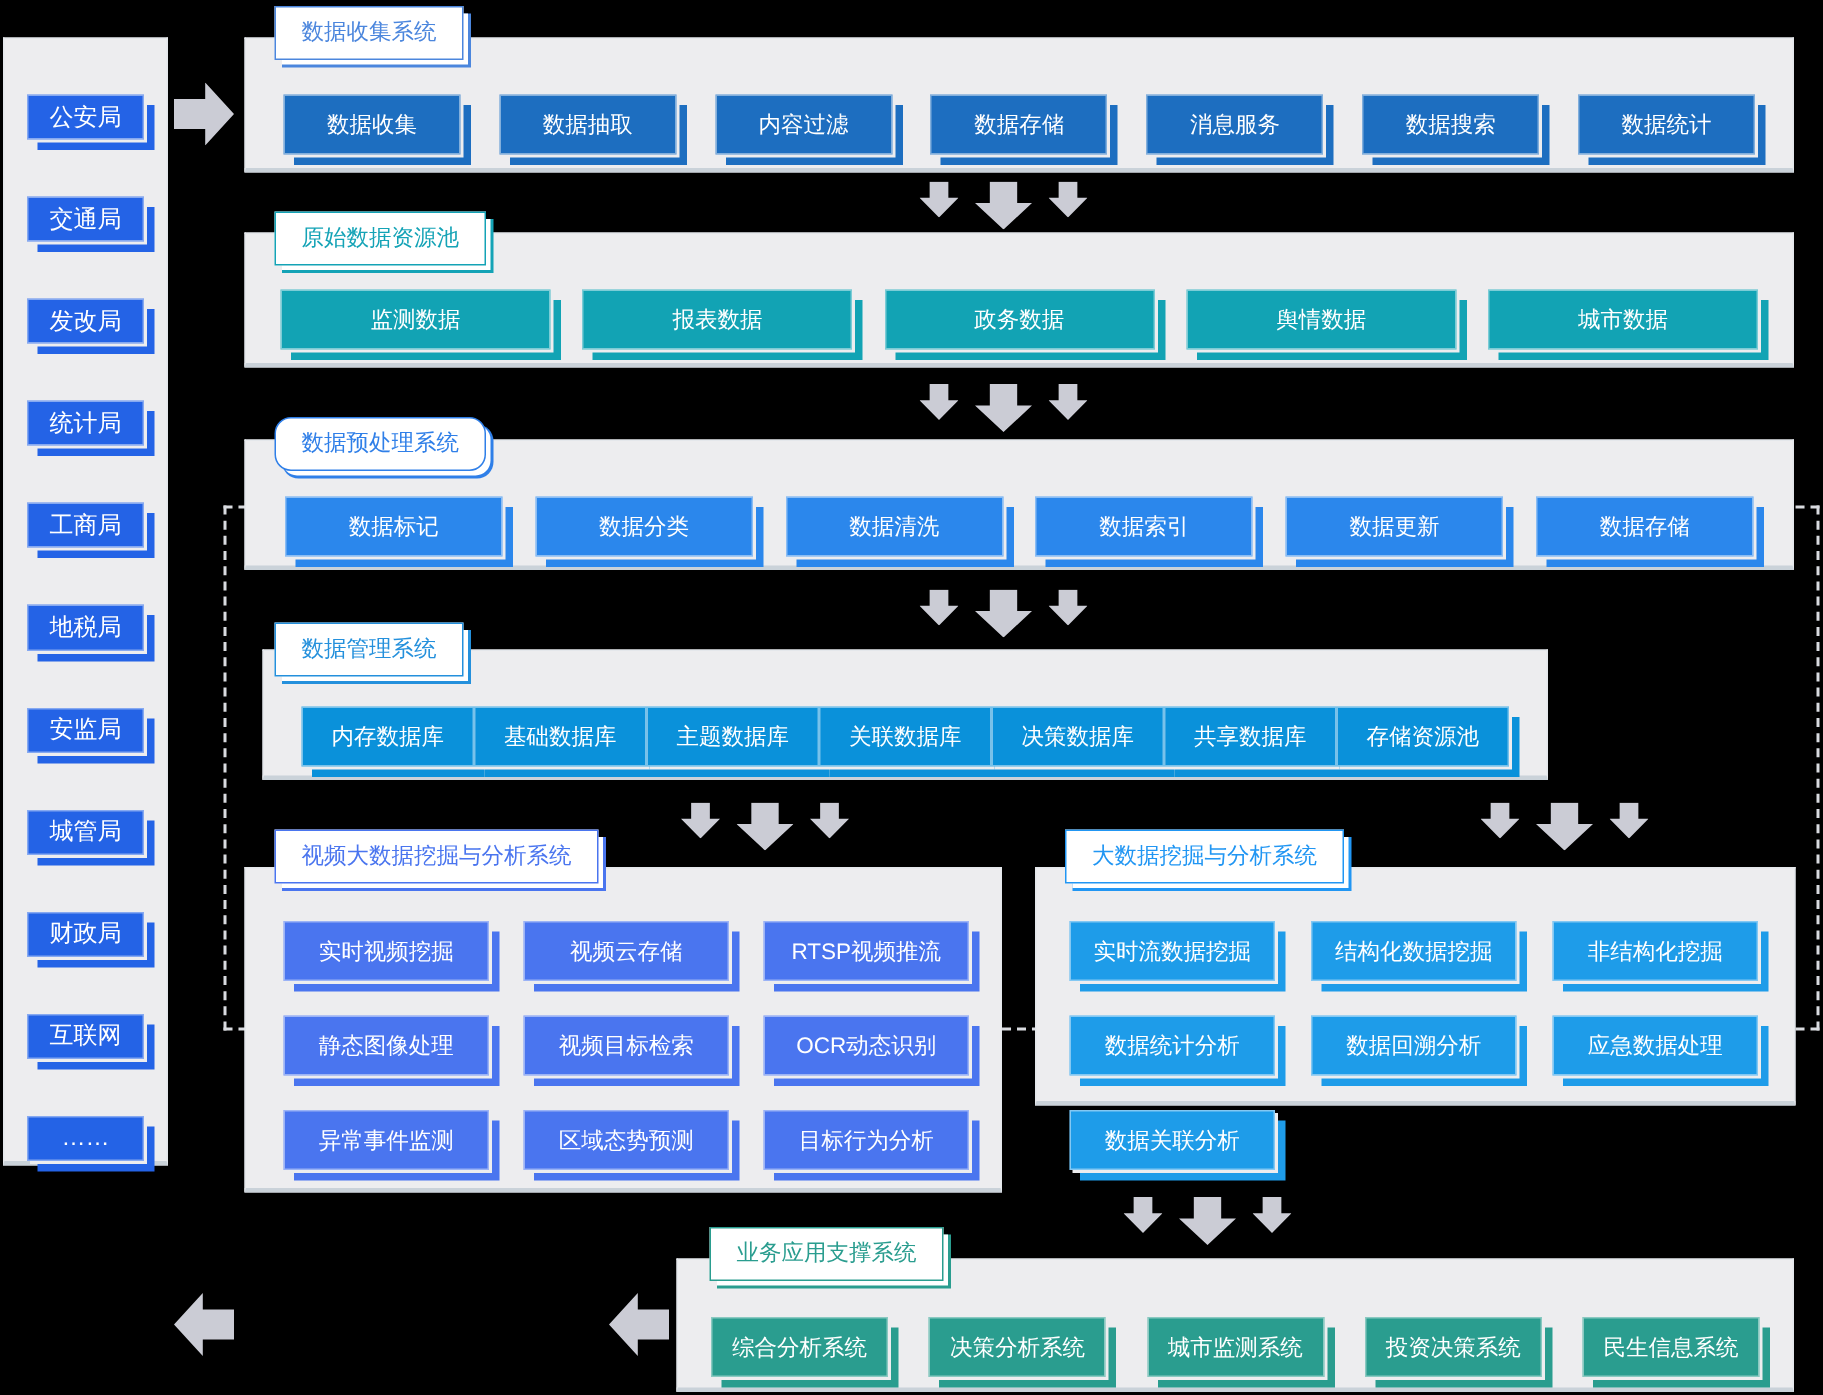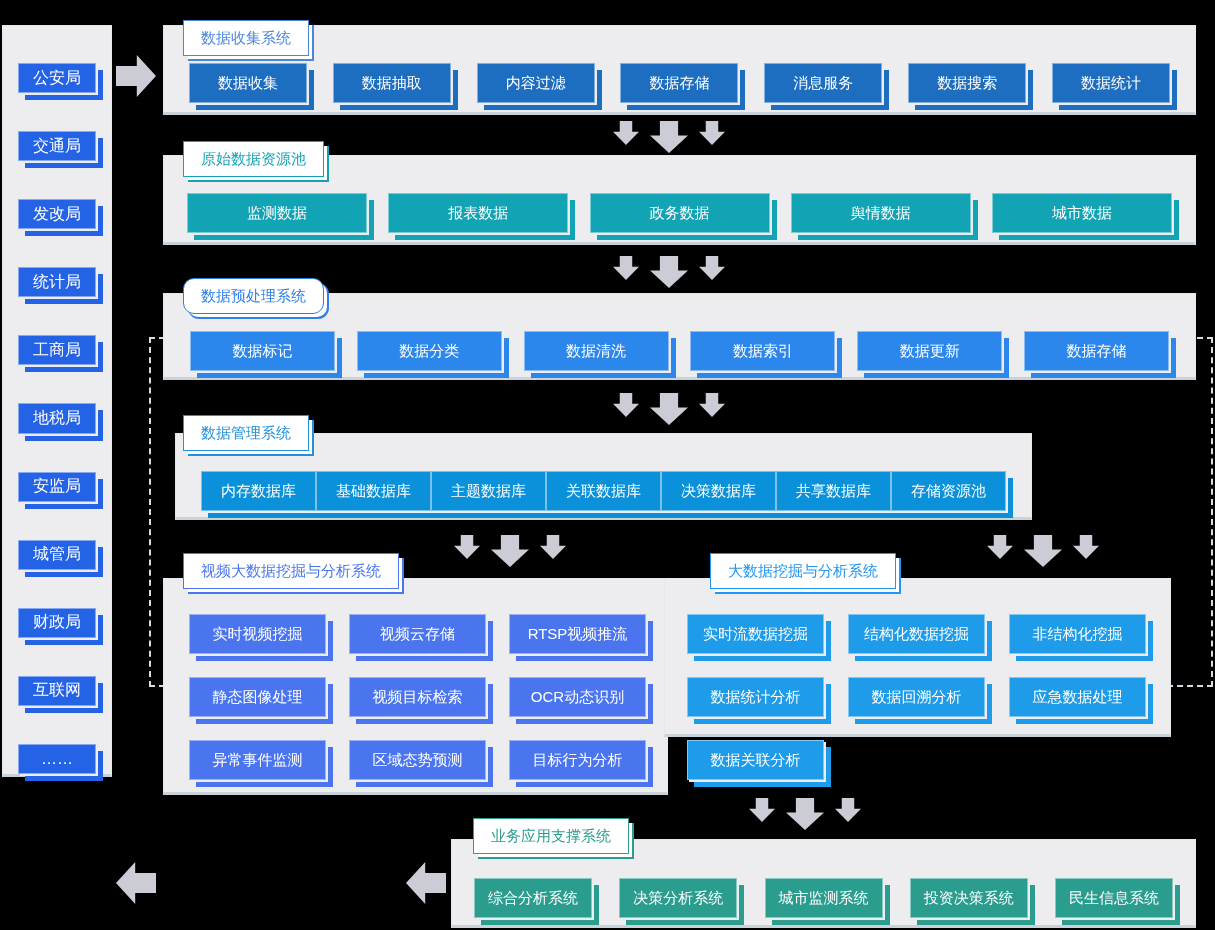--- a/index.html
+++ b/index.html
@@ -31,7 +31,7 @@
          background:#fff;font-size:15px;white-space:nowrap;
          border:1px solid var(--bc);color:var(--bc);
          box-shadow:4px 4px 0 -1px #fff,5px 5px 0 0 var(--bc);}
-  #badge-collect{left:183px;top:4px;margin-top:16px;}
+  #badge-collect{left:183px;top:4px;}
   #badge-raw{left:183px;top:141px;}
   #badge-pre{left:183px;top:278px;border-radius:11px;}
   #badge-manage{left:183px;top:415px;}

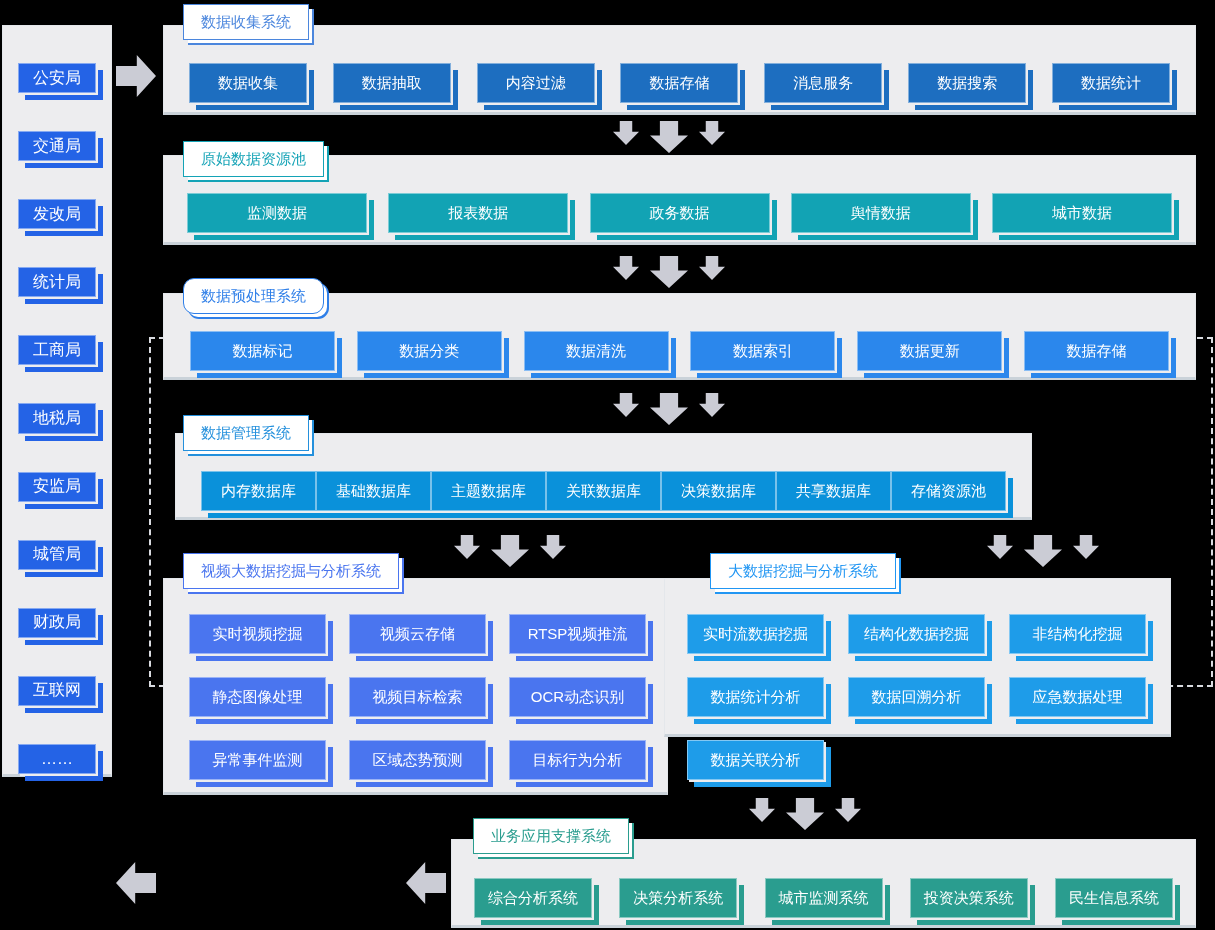--- a/index.html
+++ b/index.html
@@ -18,7 +18,7 @@
   #panel-pre{left:163px;top:293px;width:1033px;height:87px;}
   #panel-manage{left:175px;top:433px;width:857px;height:87px;}
   #panel-video{left:163px;top:578px;width:505px;height:217px;}
-  #panel-mining{left:664px;top:578px;width:507px;height:159px;}
+  #panel-mining{left:690px;top:578px;width:507px;height:159px;}
   #panel-biz{left:451px;top:839px;width:745px;height:89px;}
   #panel-portal{left:164px;top:839px;width:239px;height:89px;}
 

